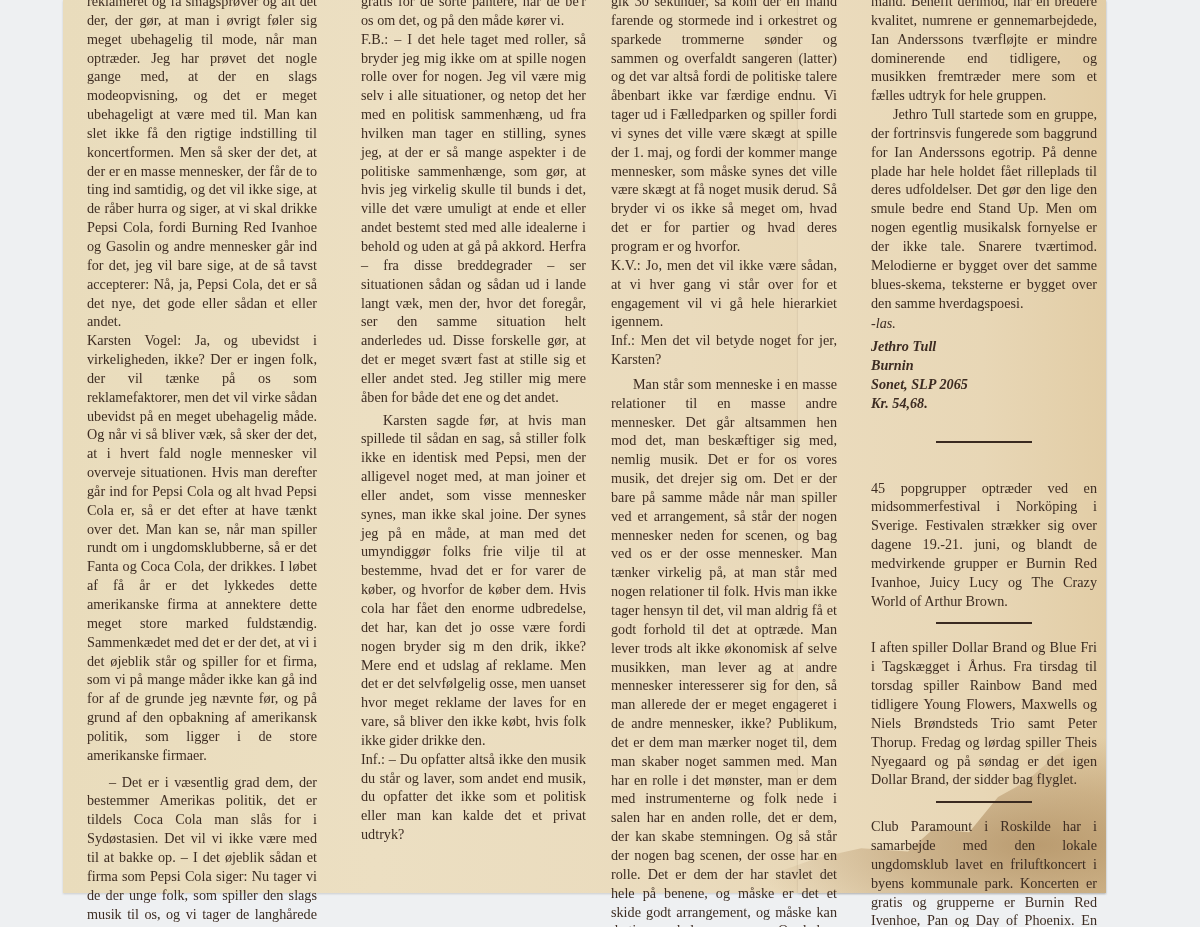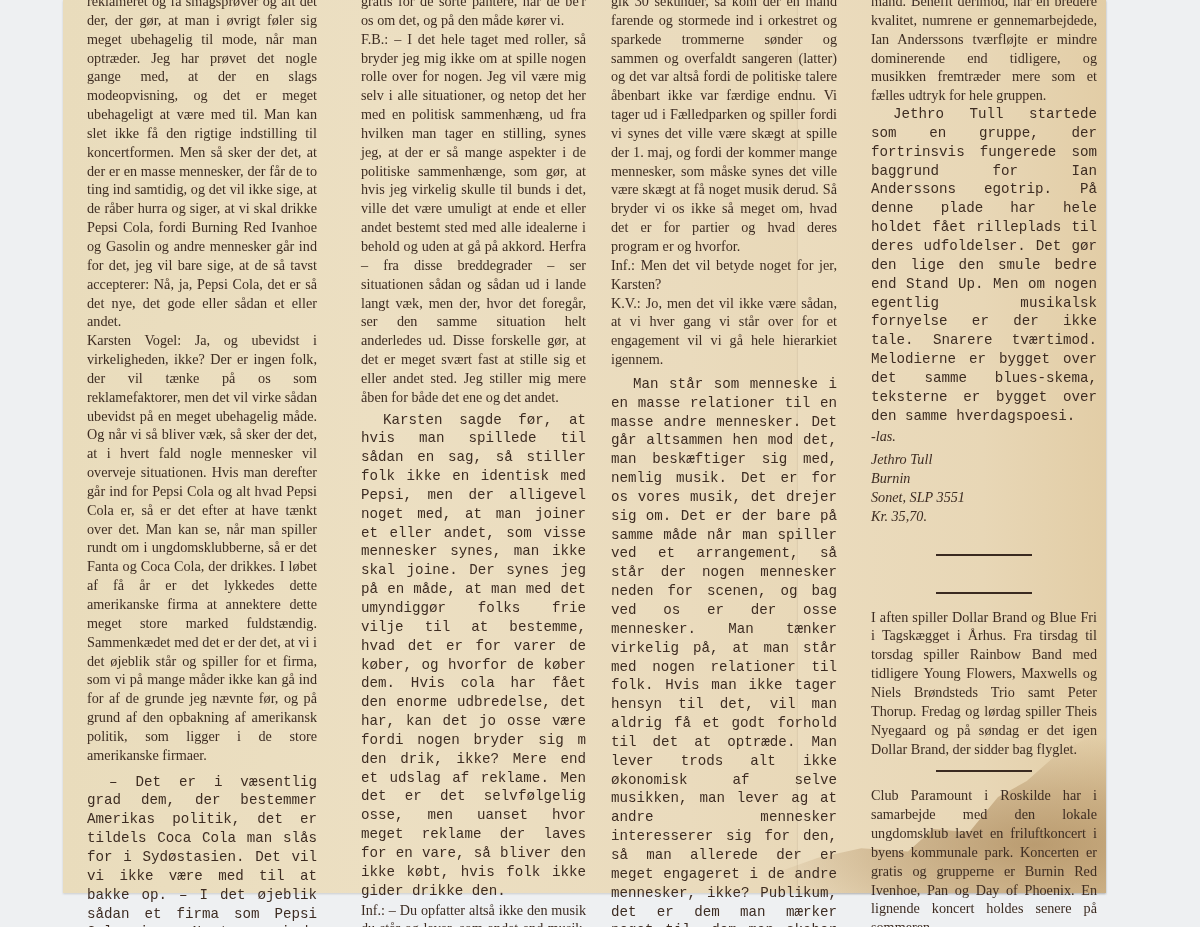--- a/index.html
+++ b/index.html
@@ -30,7 +30,7 @@
     text-align: justify;
   }
   .col p { margin: 0; }
-  .col p.indent { text-indent: 22px; font-family: Liberation Mono, monospace; }
+  .col p.indent { text-indent: 22px; }
   .c1 { left: 87px; width: 230px; }
   .c2 { left: 361px; width: 225px; }
   .c3 { left: 611px; width: 226px; }

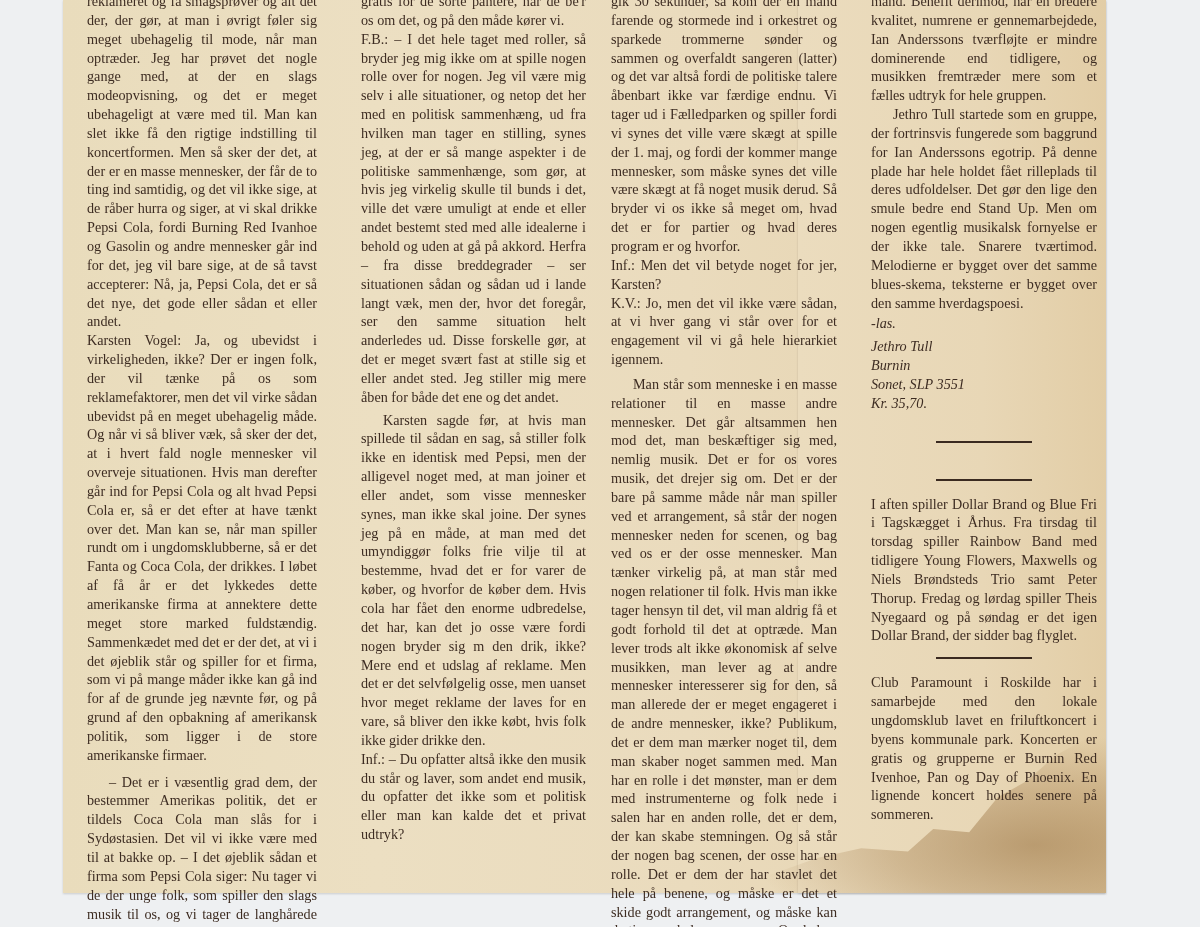--- a/index.html
+++ b/index.html
@@ -65,8 +65,8 @@
 
 <div class="col c3">
   <p>gik 30 sekunder, så kom der en mand farende og stormede ind i orkestret og sparkede trommerne sønder og sammen og overfaldt sangeren (latter) og det var altså fordi de politiske talere åbenbart ikke var færdige endnu. Vi tager ud i Fælledparken og spiller fordi vi synes det ville være skægt at spille der 1. maj, og fordi der kommer mange mennesker, som måske synes det ville være skægt at få noget musik derud. Så bryder vi os ikke så meget om, hvad det er for partier og hvad deres program er og hvorfor.</p>
+  <p>K.V.: Jo, men det vil ikke være sådan, at vi hver gang vi står over for et engagement vil vi gå hele hierarkiet igennem.</p>
   <p>Inf.: Men det vil betyde noget for jer, Karsten?</p>
-  <p>K.V.: Jo, men det vil ikke være sådan, at vi hver gang vi står over for et engagement vil vi gå hele hierarkiet igennem.</p>
   <p class="indent" style="margin-top:6px">Man står som menneske i en masse relationer til en masse andre mennesker. Det går altsammen hen mod det, man beskæftiger sig med, nemlig musik. Det er for os vores musik, det drejer sig om. Det er der bare på samme måde når man spiller ved et arrangement, så står der nogen mennesker neden for scenen, og bag ved os er der osse mennesker. Man tænker virkelig på, at man står med nogen relationer til folk. Hvis man ikke tager hensyn til det, vil man aldrig få et godt forhold til det at optræde. Man lever trods alt ikke økonomisk af selve musikken, man lever ag at andre mennesker interesserer sig for den, så man allerede der er meget engageret i de andre mennesker, ikke? Publikum, det er dem man mærker noget til, dem man skaber noget sammen med. Man har en rolle i det mønster, man er dem med instrumenterne og folk nede i salen har en anden rolle, det er dem, der kan skabe stemningen. Og så står der nogen bag scenen, der osse har en rolle. Det er dem der har stavlet det hele på benene, og måske er det et skide godt arrangement, og måske kan de tjene en hel masse penge. Og de kan måske lade det med pengene være det væsentlige, og arrangementet bliver måske dårligt. Og alle de relationer er der, uanset om man tænker på dem eller ej, uanset om man har tid til at beskæftige sig med dem eller ej. De</p>
 </div>
 

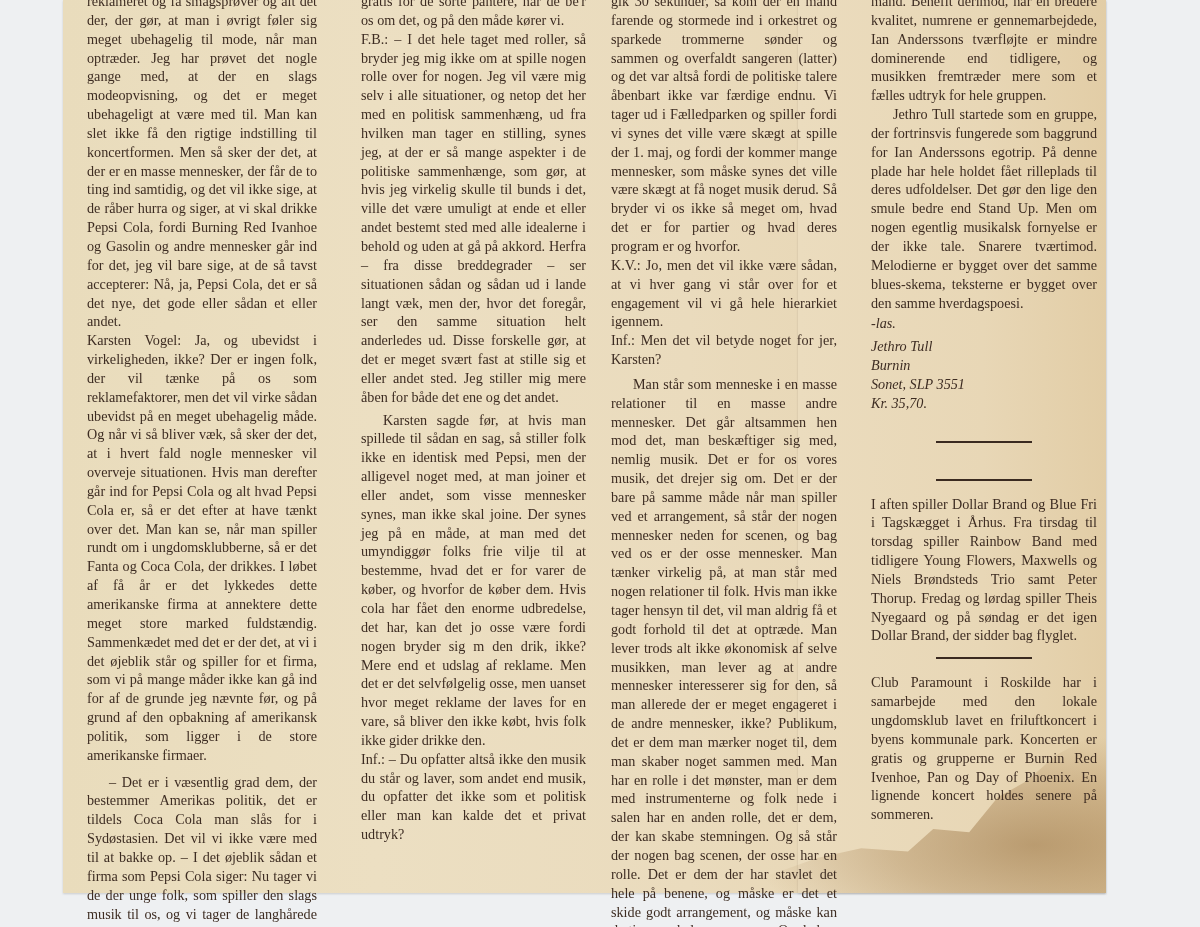--- a/index.html
+++ b/index.html
@@ -36,7 +36,7 @@
   .c3 { left: 611px; width: 226px; }
   .c4 { left: 871px; width: 226px; }
   .sig { text-align: left; font-style: italic; margin-top: 2px !important; }
-  .credits { font-style: italic; margin-top: 4px !important; text-align: left; }
+  .credits { font-style: italic; margin-top: 4px !important; text-align: left; font-weight: bold; }
   .rule { width: 96px; height: 2px; background: #3a2a20; margin: 28px auto 36px; }
   .rule.short { margin: 12px auto 14px; }
   .c4 p.notice { text-align: justify; }

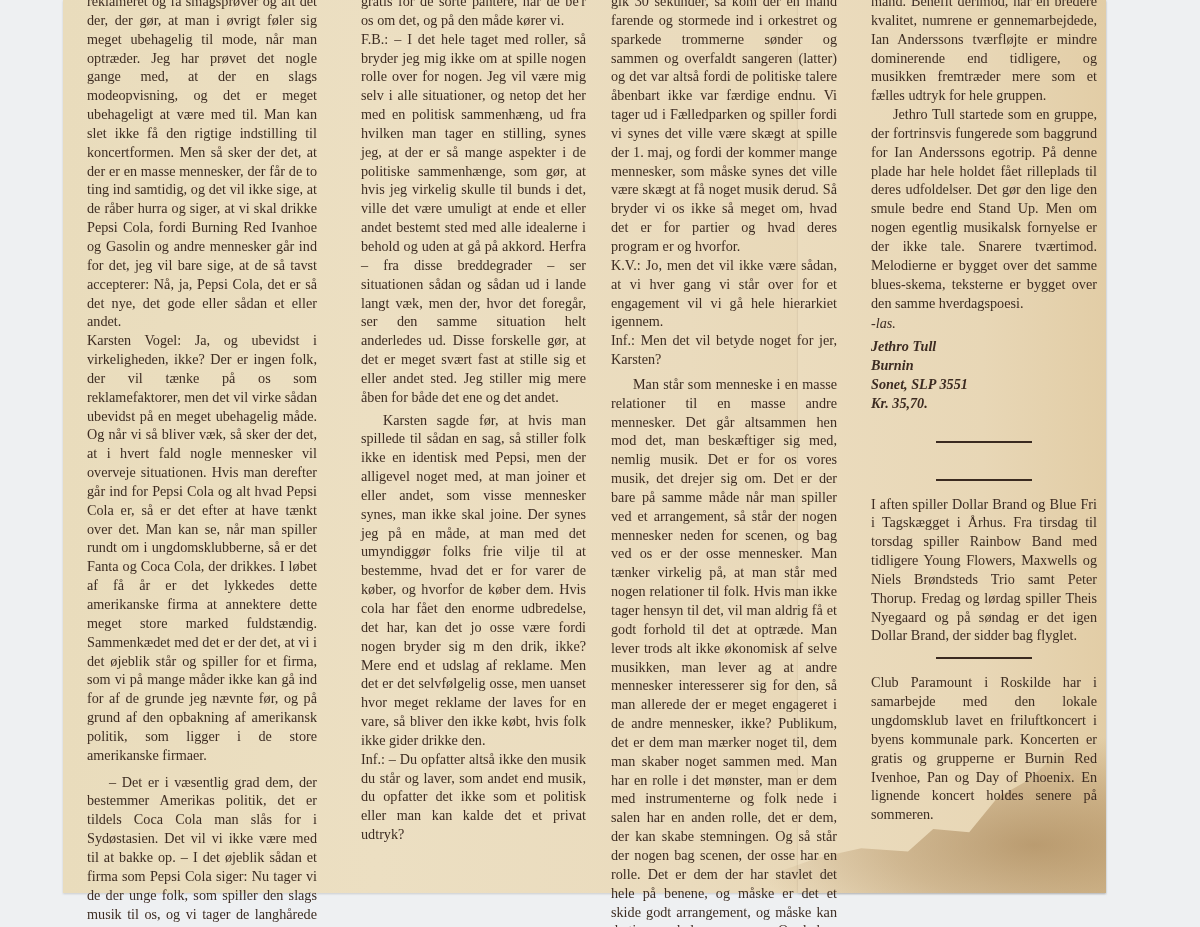--- a/index.html
+++ b/index.html
@@ -76,7 +76,7 @@
   <p class="sig">-las.</p>
   <p class="credits">Jethro Tull</p>
   <p class="credits" style="margin-top:0 !important">Burnin</p>
-  <p class="credits" style="margin-top:0 !important">Sonet, SLP 3551</p>
+  <p class="credits" style="margin-top:0 !important">Sonet, SLP 2065</p>
   <p class="credits" style="margin-top:0 !important">Kr. 35,70.</p>
   <div class="rule"></div>
   <div class="rule short"></div>

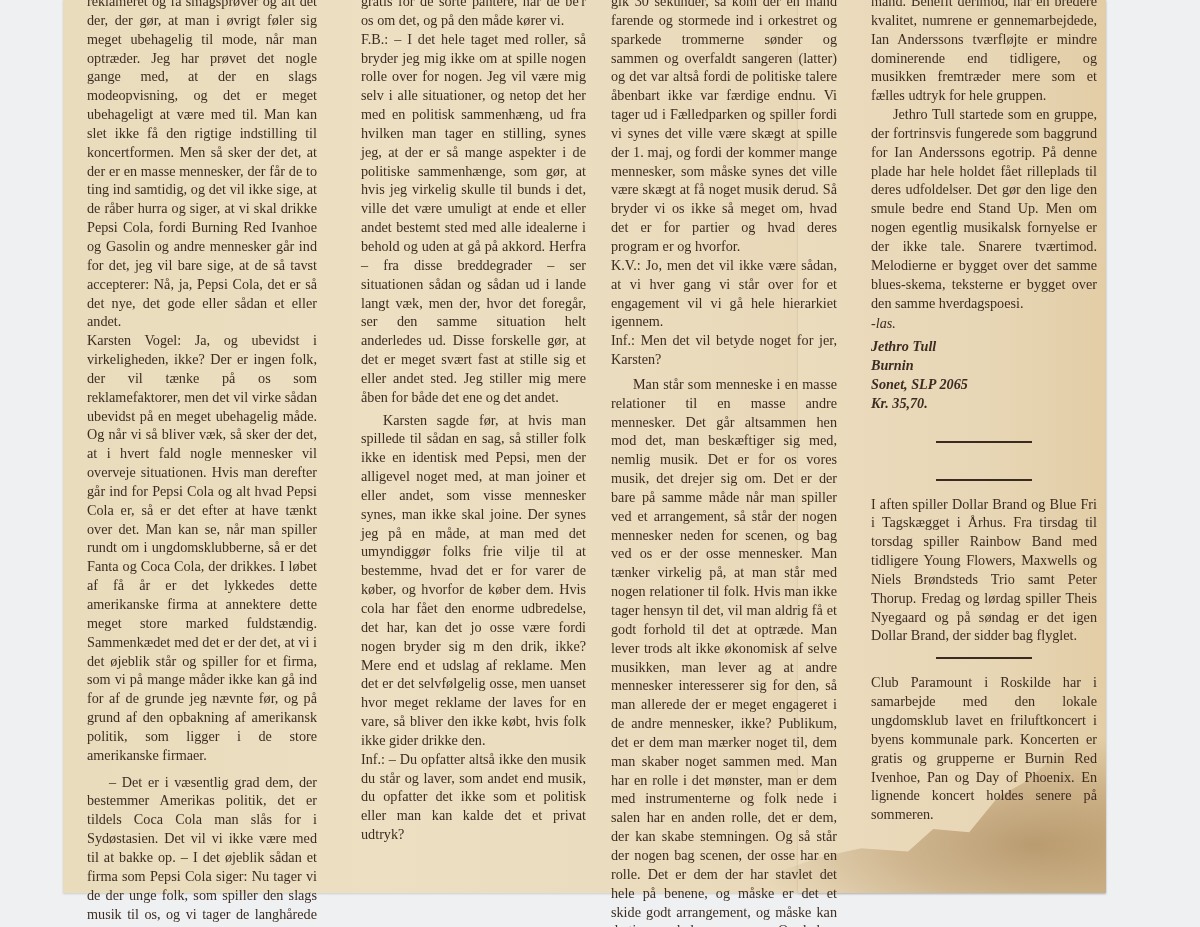--- a/index.html
+++ b/index.html
@@ -77,7 +77,7 @@
   <p class="credits">Jethro Tull</p>
   <p class="credits" style="margin-top:0 !important">Burnin</p>
   <p class="credits" style="margin-top:0 !important">Sonet, SLP 2065</p>
-  <p class="credits" style="margin-top:0 !important">Kr. 35,70.</p>
+  <p class="credits" style="margin-top:0 !important">Kr. 54,68.</p>
   <div class="rule"></div>
   <div class="rule short"></div>
   <p class="notice">I aften spiller Dollar Brand og Blue Fri i Tagskægget i Århus. Fra tirsdag til torsdag spiller Rainbow Band med tidligere Young Flowers, Maxwells og Niels Brøndsteds Trio samt Peter Thorup. Fredag og lørdag spiller Theis Nyegaard og på søndag er det igen Dollar Brand, der sidder bag flyglet.</p>

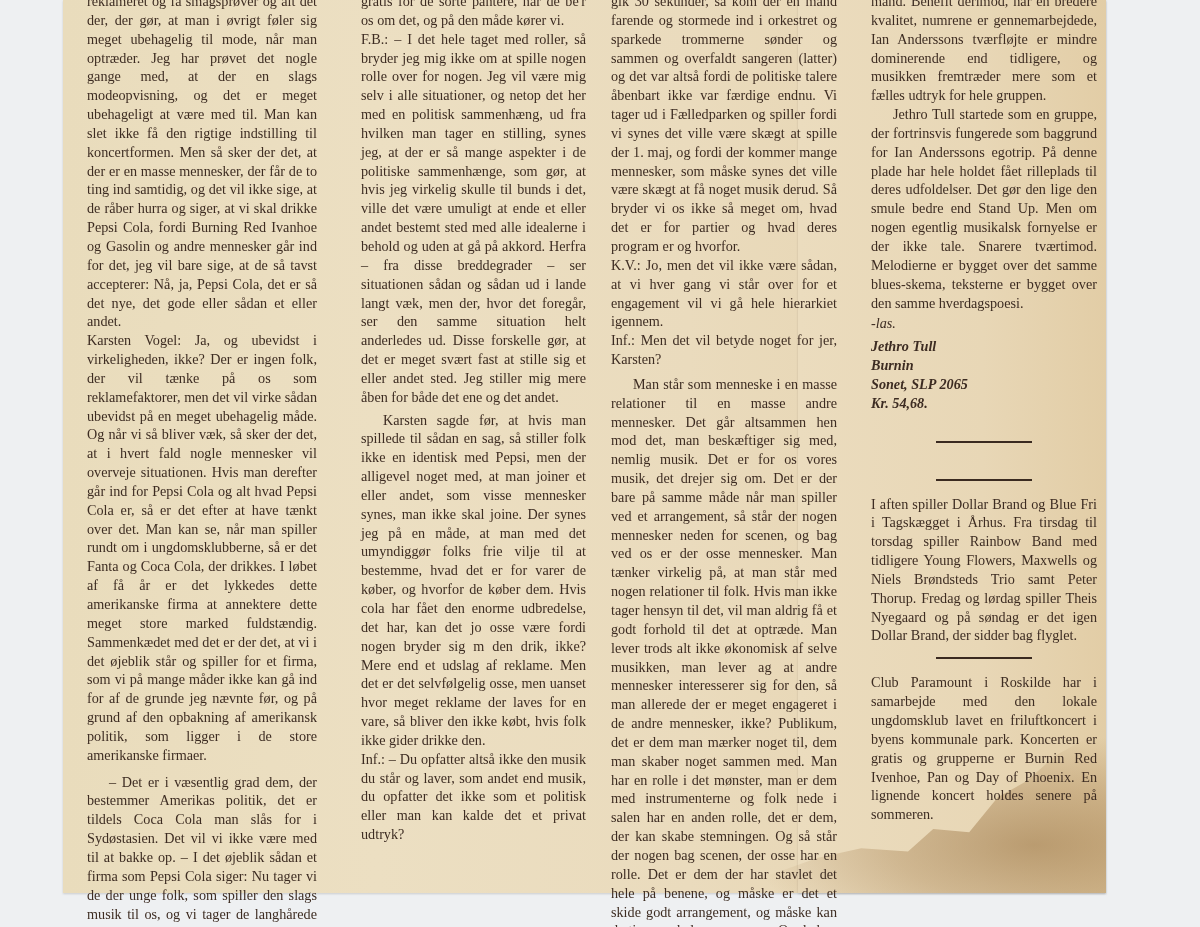--- a/index.html
+++ b/index.html
@@ -79,6 +79,7 @@
   <p class="credits" style="margin-top:0 !important">Sonet, SLP 2065</p>
   <p class="credits" style="margin-top:0 !important">Kr. 54,68.</p>
   <div class="rule"></div>
+  <p class="notice">45 popgrupper optræder ved en midsommerfestival i Norköping i Sverige. Festivalen strækker sig over dagene 19.-21. juni, og blandt de medvirkende grupper er Burnin Red Ivanhoe, Juicy Lucy og The Crazy World of Arthur Brown.</p>
   <div class="rule short"></div>
   <p class="notice">I aften spiller Dollar Brand og Blue Fri i Tagskægget i Århus. Fra tirsdag til torsdag spiller Rainbow Band med tidligere Young Flowers, Maxwells og Niels Brøndsteds Trio samt Peter Thorup. Fredag og lørdag spiller Theis Nyegaard og på søndag er det igen Dollar Brand, der sidder bag flyglet.</p>
   <div class="rule short"></div>

